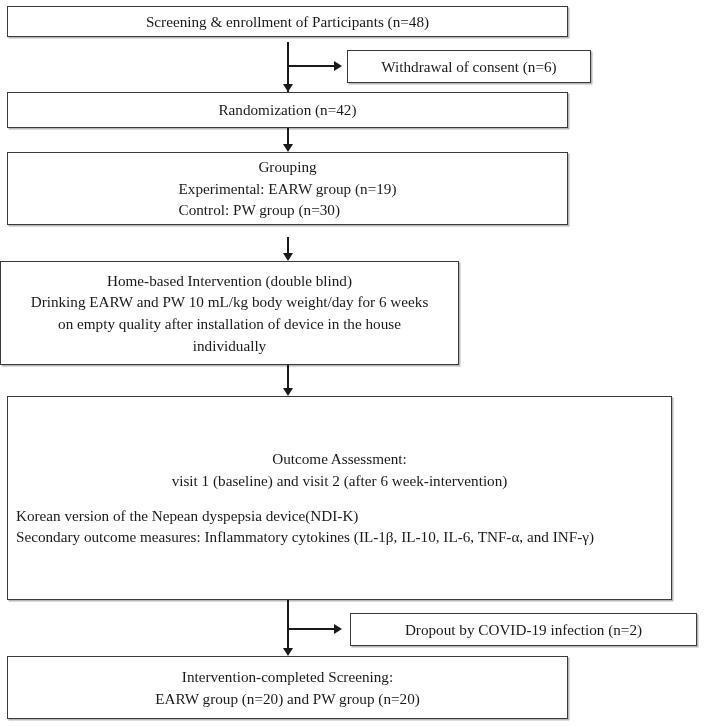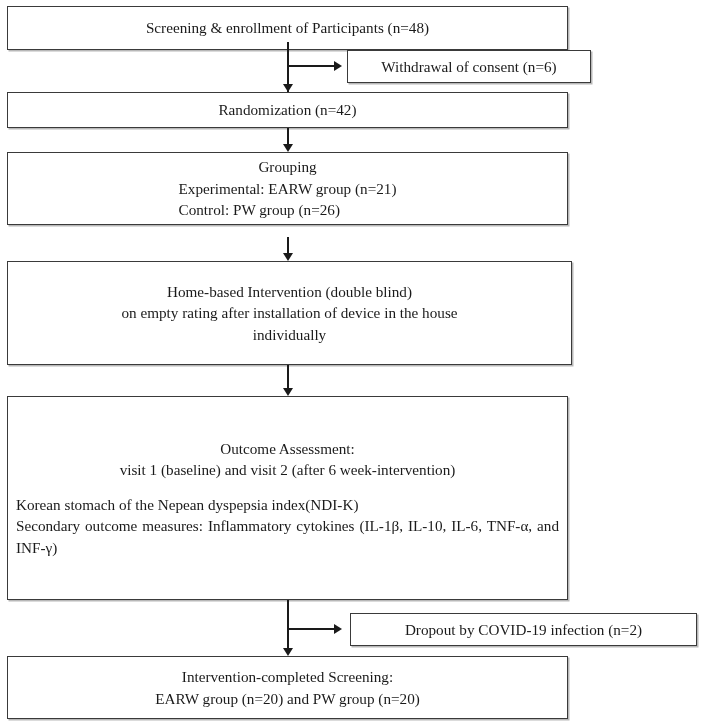--- a/index.html
+++ b/index.html
@@ -70,7 +70,7 @@
   }
 
   
-  #box-screening   { left: 7px;   top: 6px;   width: 561px; height: 44px; align-items: center; }
+  #box-screening   { left: 7px;   top: 6px;   width: 561px; height: 31px; align-items: center; }
   #box-withdrawal  { left: 347px; top: 50px;  width: 244px; height: 33px; }
   #box-random      { left: 7px;   top: 92px;  width: 561px; height: 36px; }
   #box-grouping    { left: 7px;   top: 152px; width: 561px; height: 73px; }

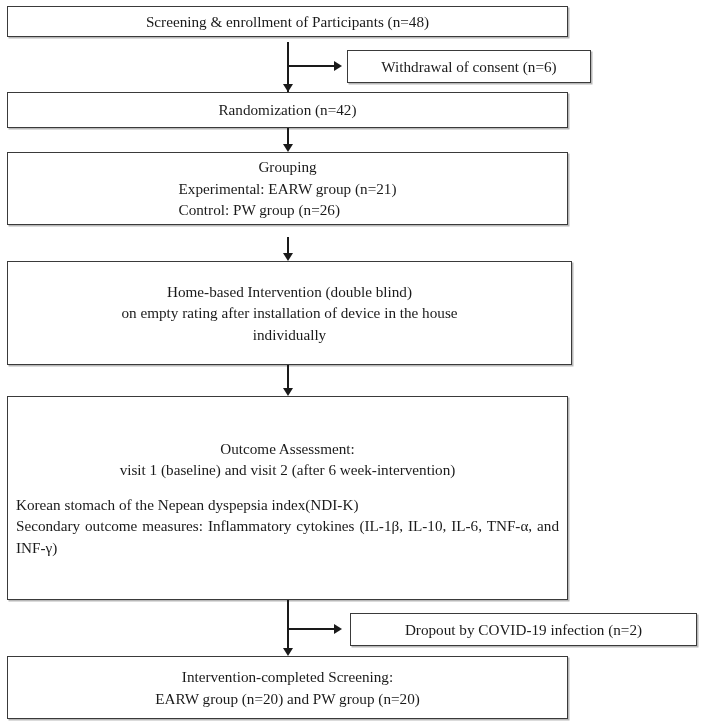--- a/index.html
+++ b/index.html
@@ -158,7 +158,7 @@
     <span class="line">Grouping</span>
     <div class="centerwrap">
       <span class="centerblock">
-        <span class="line nowrapleft">Experimental: EARW group (n=21)</span>
+        <span class="line nowrapleft">Experimental: EARW group (n=19)</span>
         <span class="line nowrapleft">Control: PW group (n=26)</span>
       </span>
     </div>

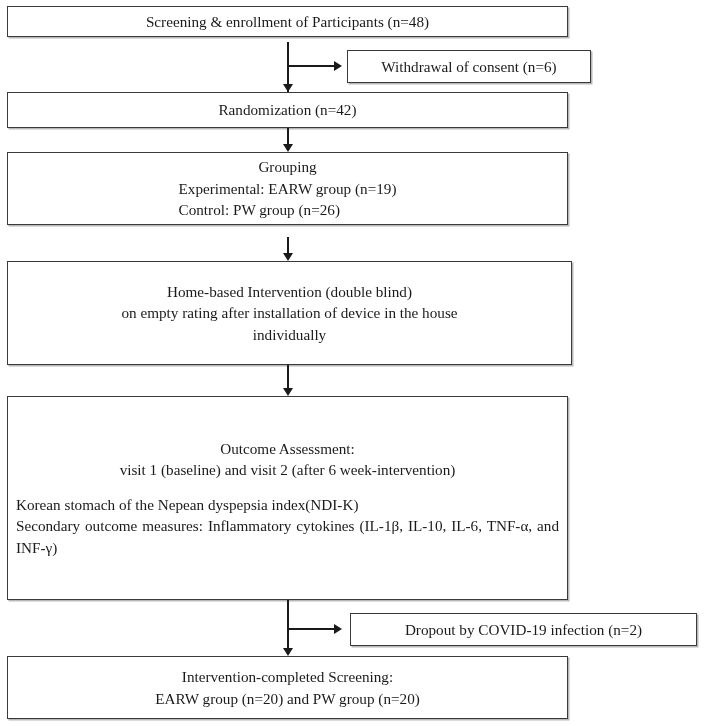--- a/index.html
+++ b/index.html
@@ -159,7 +159,7 @@
     <div class="centerwrap">
       <span class="centerblock">
         <span class="line nowrapleft">Experimental: EARW group (n=19)</span>
-        <span class="line nowrapleft">Control: PW group (n=26)</span>
+        <span class="line nowrapleft">Control: PW group (n=30)</span>
       </span>
     </div>
   </div>

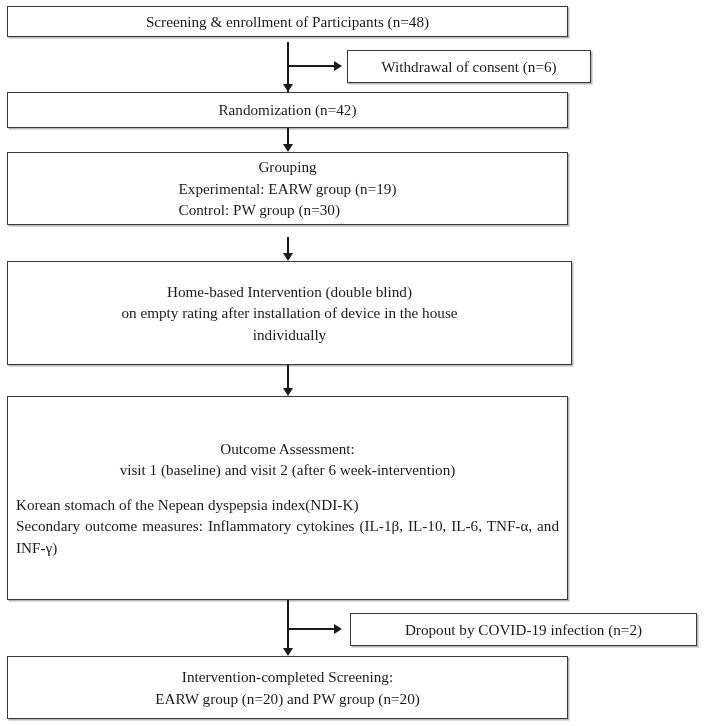--- a/index.html
+++ b/index.html
@@ -74,7 +74,7 @@
   #box-withdrawal  { left: 347px; top: 50px;  width: 244px; height: 33px; }
   #box-random      { left: 7px;   top: 92px;  width: 561px; height: 36px; }
   #box-grouping    { left: 7px;   top: 152px; width: 561px; height: 73px; }
-  #box-intervention{ left: 7px;   top: 261px; width: 565px; height: 104px; }
+  #box-intervention{ left: 0;   top: 261px; width: 459px; height: 104px; }
   #box-outcome     { left: 7px;   top: 396px; width: 561px; height: 204px; }
   #box-dropout     { left: 350px; top: 613px; width: 347px; height: 33px; }
   #box-completed   { left: 7px;   top: 656px; width: 561px; height: 63px; }

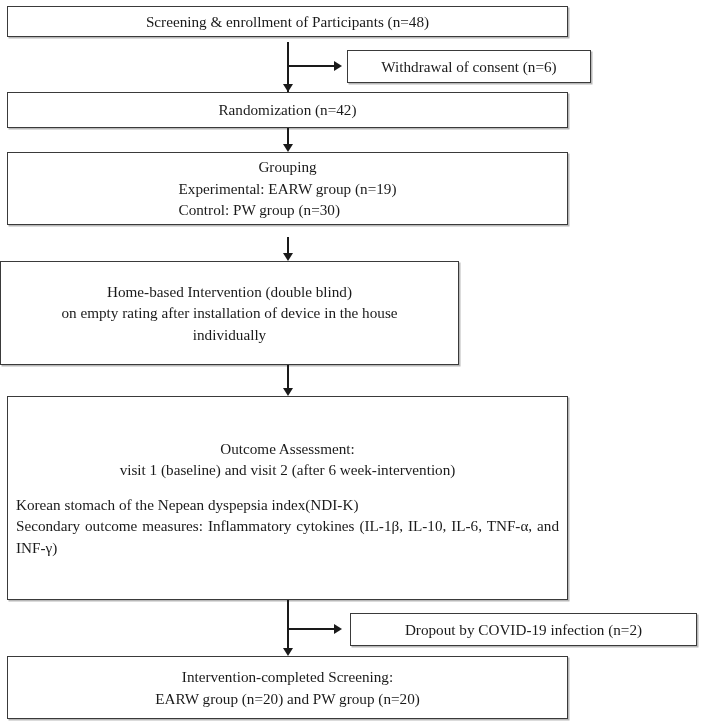--- a/index.html
+++ b/index.html
@@ -169,6 +169,7 @@
 
   <div class="box" id="box-intervention">
     <span class="line">Home-based Intervention (double blind)</span>
+    <span class="line">Drinking EARW and PW 10 mL/kg body weight/day for 6 weeks</span>
     <span class="line">on empty rating after installation of device in the house</span>
     <span class="line">individually</span>
   </div>

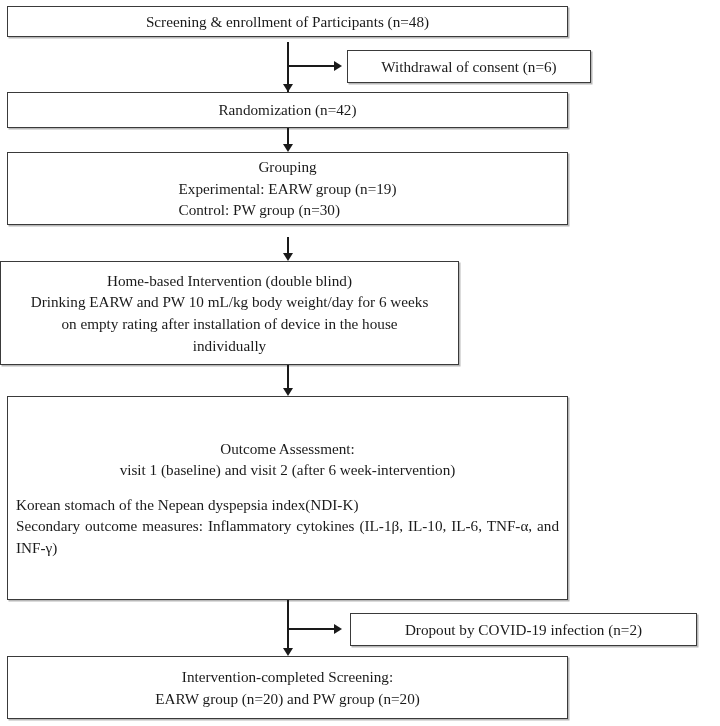--- a/index.html
+++ b/index.html
@@ -170,7 +170,7 @@
   <div class="box" id="box-intervention">
     <span class="line">Home-based Intervention (double blind)</span>
     <span class="line">Drinking EARW and PW 10 mL/kg body weight/day for 6 weeks</span>
-    <span class="line">on empty rating after installation of device in the house</span>
+    <span class="line">on empty quality after installation of device in the house</span>
     <span class="line">individually</span>
   </div>
 

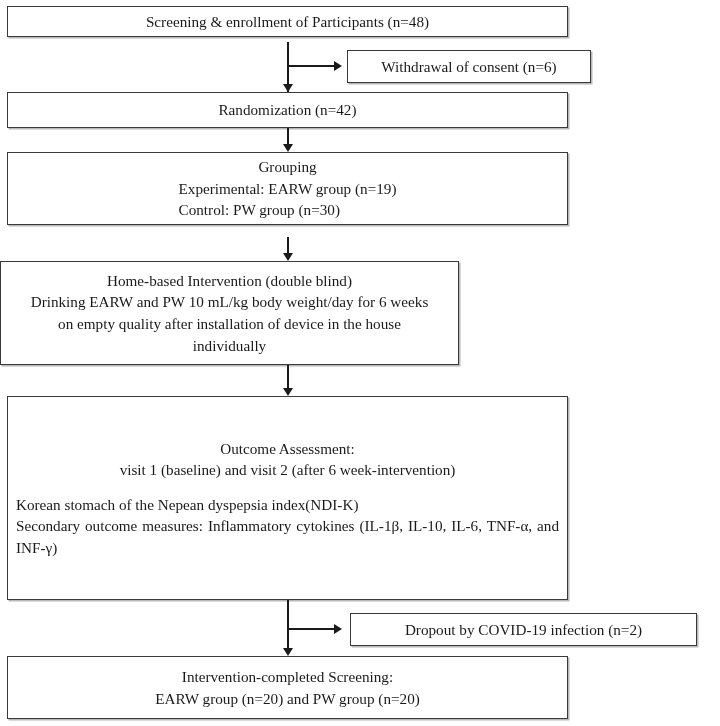--- a/index.html
+++ b/index.html
@@ -75,7 +75,7 @@
   #box-random      { left: 7px;   top: 92px;  width: 561px; height: 36px; }
   #box-grouping    { left: 7px;   top: 152px; width: 561px; height: 73px; }
   #box-intervention{ left: 0;   top: 261px; width: 459px; height: 104px; }
-  #box-outcome     { left: 7px;   top: 396px; width: 561px; height: 204px; }
+  #box-outcome     { left: 7px;   top: 396px; width: 665px; height: 204px; }
   #box-dropout     { left: 350px; top: 613px; width: 347px; height: 33px; }
   #box-completed   { left: 7px;   top: 656px; width: 561px; height: 63px; }
 

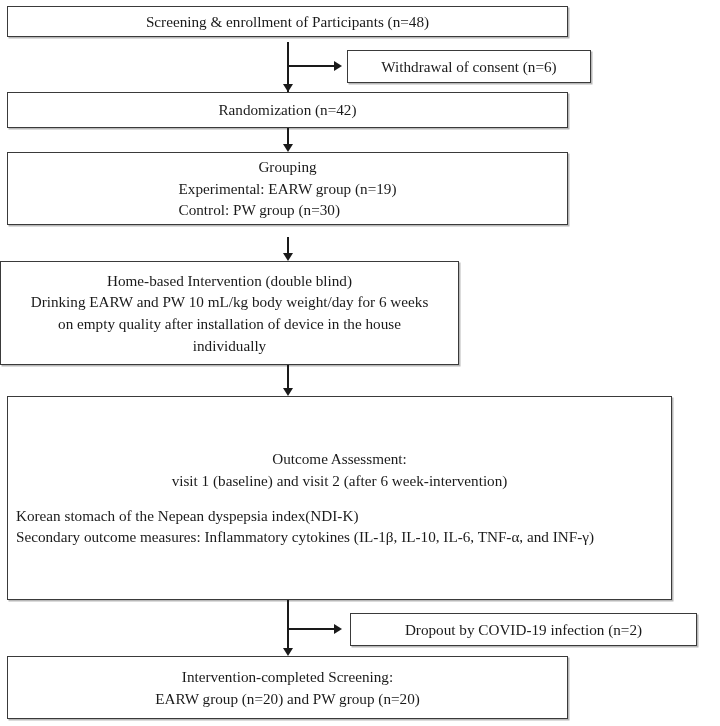--- a/index.html
+++ b/index.html
@@ -181,7 +181,7 @@
     <span class="line" style="text-align:center;text-align-last:center;">Outcome Assessment:</span>
     <span class="line" style="text-align:left;text-align-last:center;">visit 1 (baseline) and visit 2 (after 6 week-intervention)</span>
     <span class="line spacer"></span>
-    <span class="line left">Korean stomach of the Nepean dyspepsia index(NDI-K)</span>
+    <span class="line left">Korean version of the Nepean dyspepsia device(NDI-K)</span>
     <span class="line">Secondary outcome measures: Inflammatory cytokines (IL-1β, IL-10, IL-6, TNF-α, and INF-γ)</span>
   </div>
 

